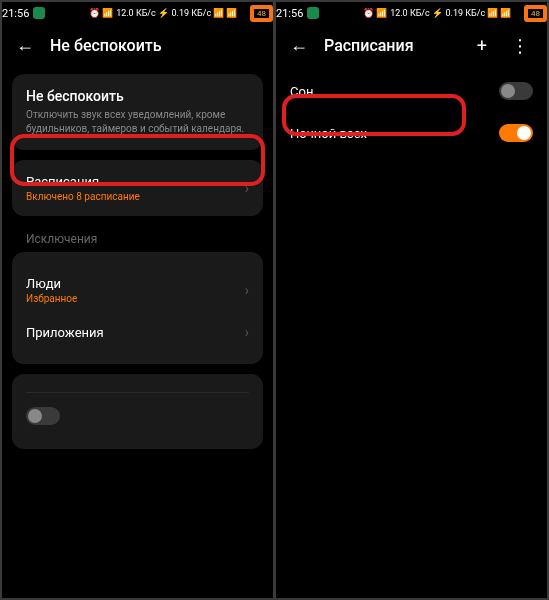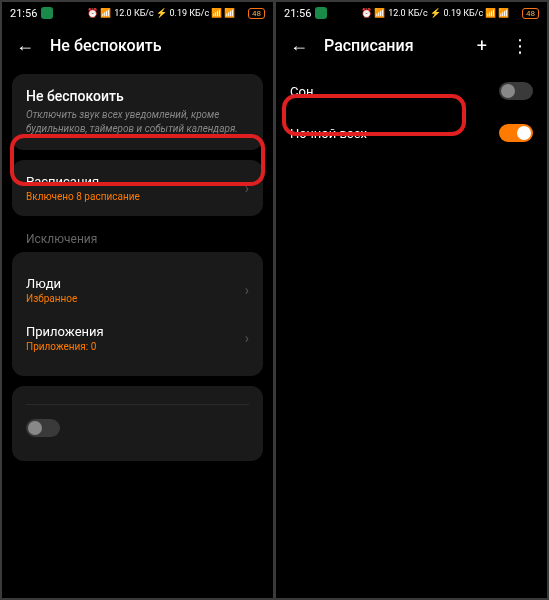--- a/index.html
+++ b/index.html
@@ -25,7 +25,7 @@
       display: flex;
       justify-content: space-between;
       align-items: center;
-      padding: 4px 8px;
+      padding: 4px 0;
       height: 22px;
       font-size: 11px;
       color: #fff;

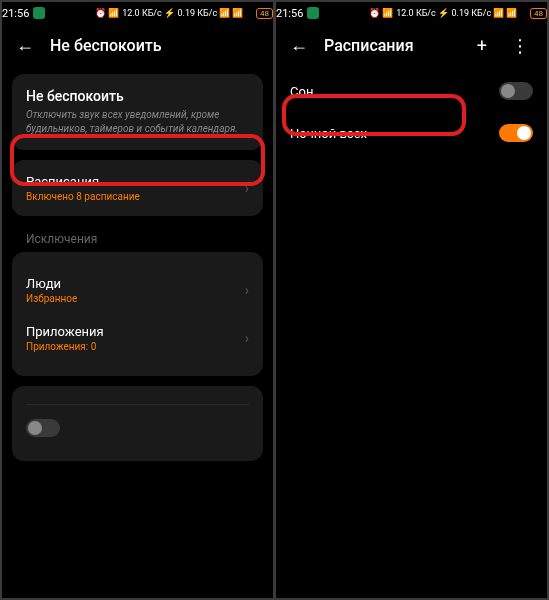--- a/index.html
+++ b/index.html
@@ -39,7 +39,7 @@
       display: inline-block;
     }
     .battery {
-      border: 1px solid #f97316;
+      border: 4px solid #f97316;
       border-radius: 3px;
       padding: 0 3px;
       font-size: 8px;

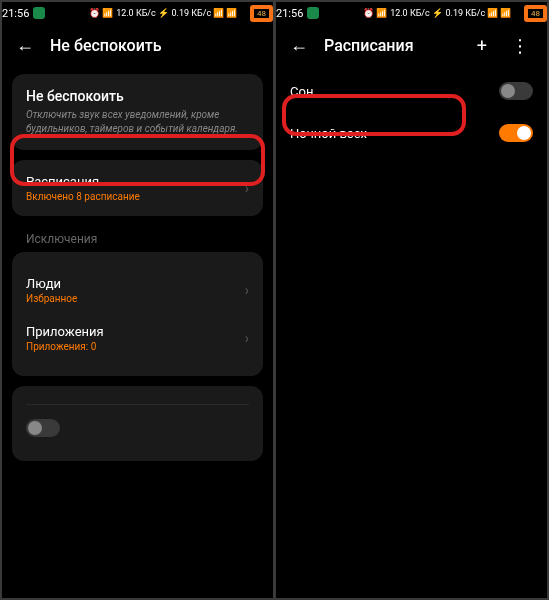--- a/index.html
+++ b/index.html
@@ -89,7 +89,6 @@
       color: #888;
       font-size: 10px;
       line-height: 1.4;
-      font-style: italic;
     }
     .row {
       display: flex;

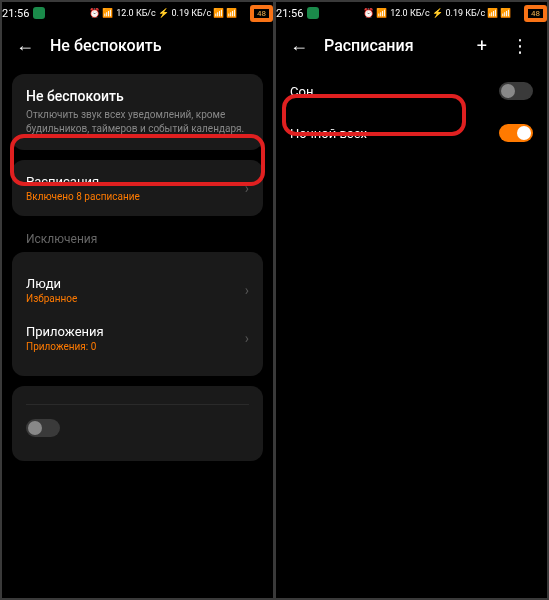--- a/index.html
+++ b/index.html
@@ -219,7 +219,6 @@
       <div class="row">
         <div class="row-main">
           <div class="row-title">Приложения</div>
-          <div class="row-sub-orange">Приложения: 0</div>
         </div>
         <span class="chevron">›</span>
       </div>

